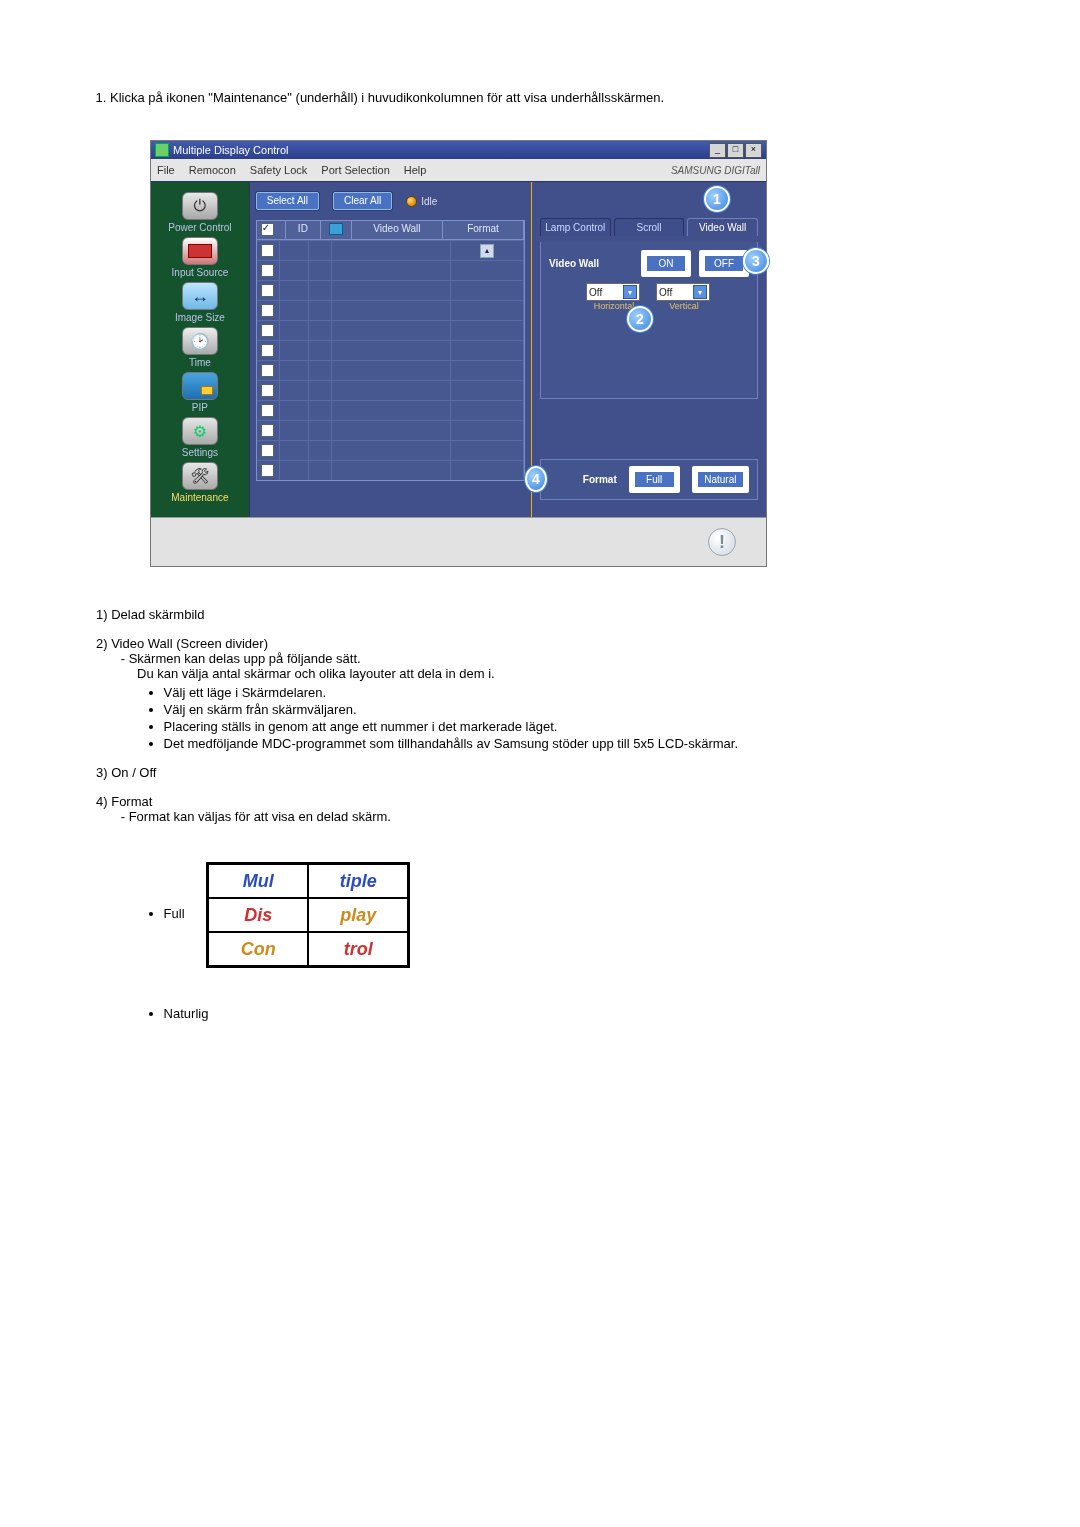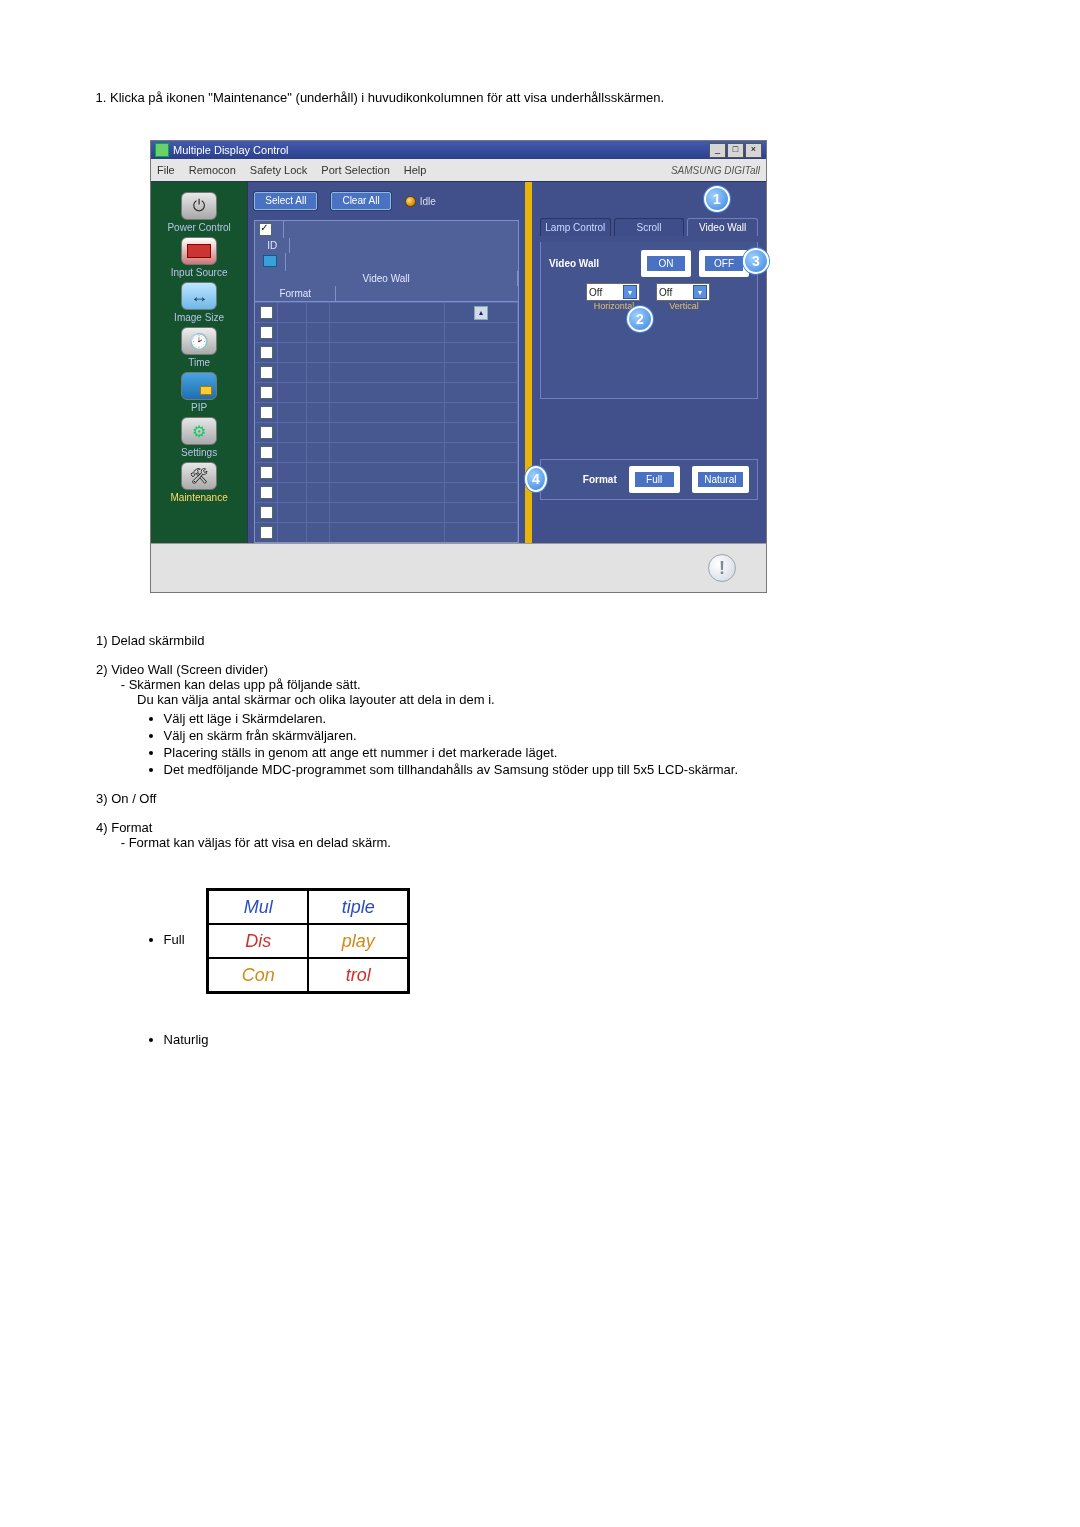--- a/index.html
+++ b/index.html
@@ -116,7 +116,7 @@
     padding: 10px 6px 0 6px;
     background: #41508a;
     border-left: 1px solid #2b3360;
-    border-right: 7px solid #eab308;
+    border-right: 1px solid #eab308;
   }
   .top-buttons {
     display: flex; gap: 14px; align-items: center;

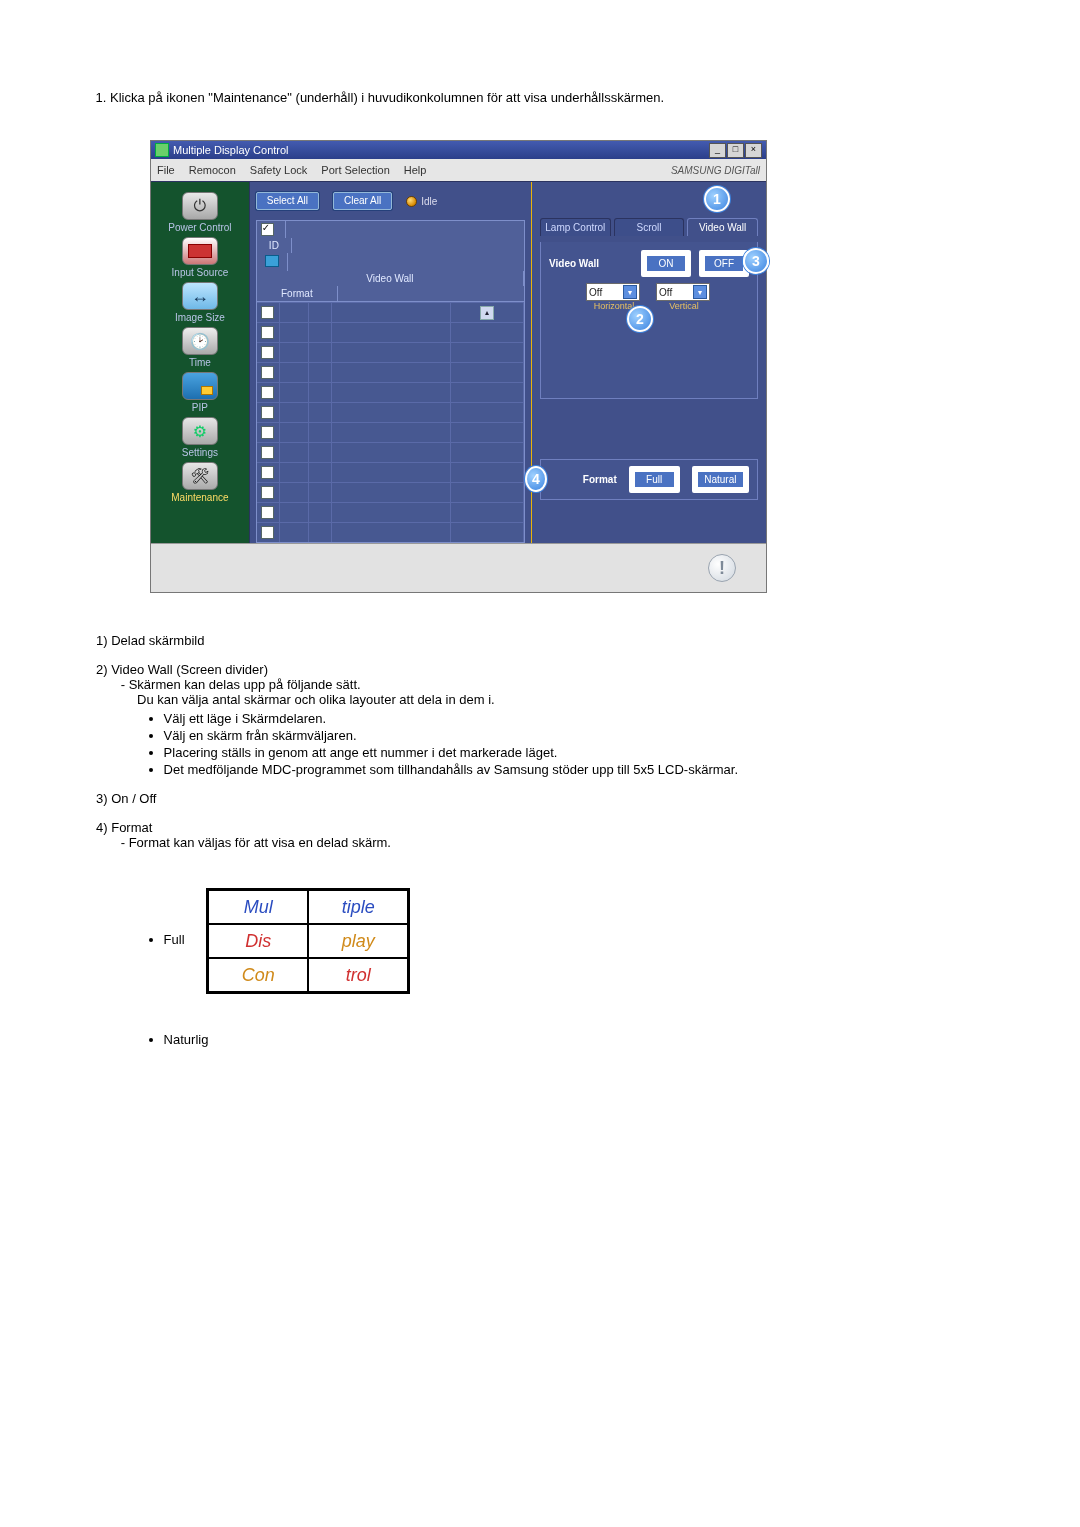--- a/index.html
+++ b/index.html
@@ -139,7 +139,7 @@
   }
   .grid-head {
     display:flex; background:#506099; border:1px solid #7e8fca;
-    font-size:10px; color:#e0e8ff;flex-direction:column;
+    font-size:10px; color:#e0e8ff;
   }
   .grid-head .hc { border-right:1px solid #7e8fca; padding:2px 4px; text-align:center; }
   .hc.sel{width:20px;} .hc.id{width:26px;} .hc.icn{width:22px;}

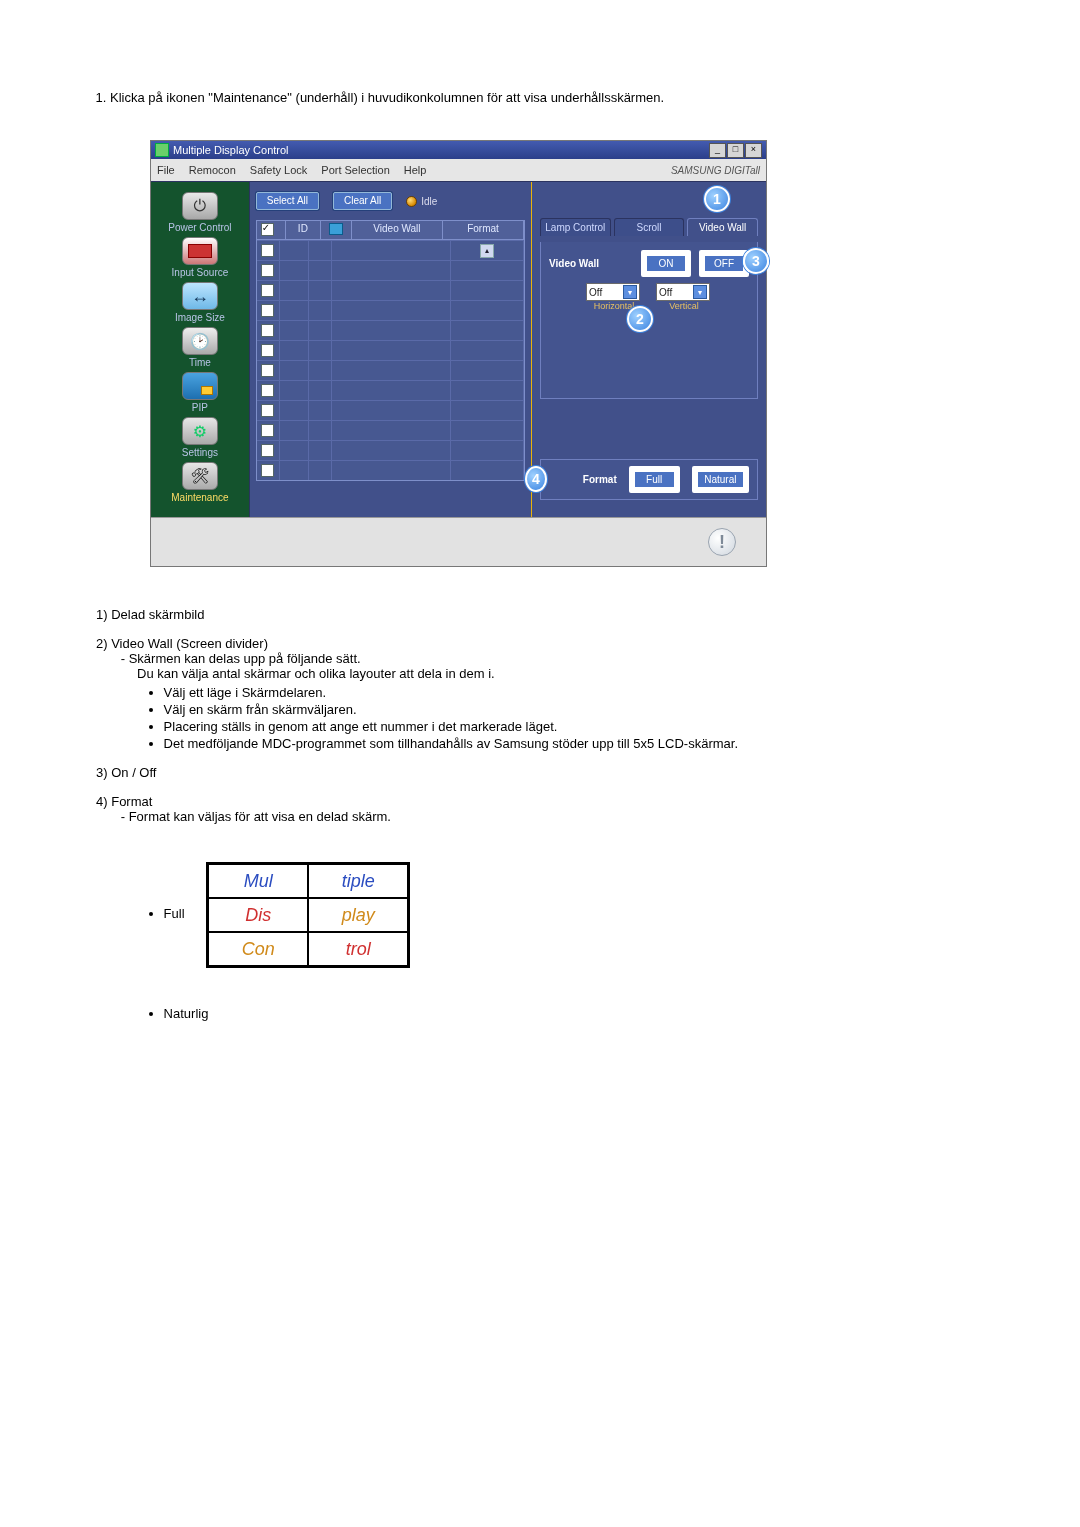--- a/index.html
+++ b/index.html
@@ -255,7 +255,7 @@
   .mdc-diagram .dcell {
     width:98px; height:32px; border:1px solid #000;
     display:flex;align-items:center;justify-content:center;
-    font-size:18px; font-weight:normal; font-style:italic;
+    font-size:18px; font-weight:bold; font-style:italic;
   }
   .c-blue{ color:#2a4cc0; }
   .c-amber{ color:#d08a1a; }

